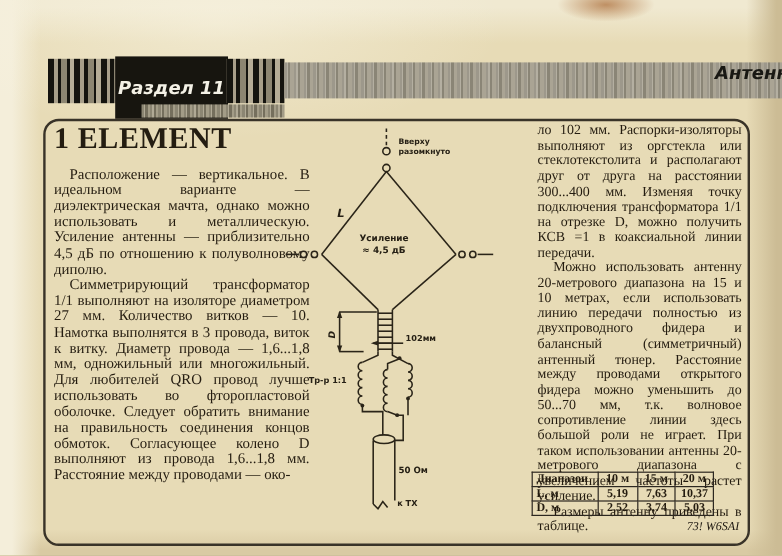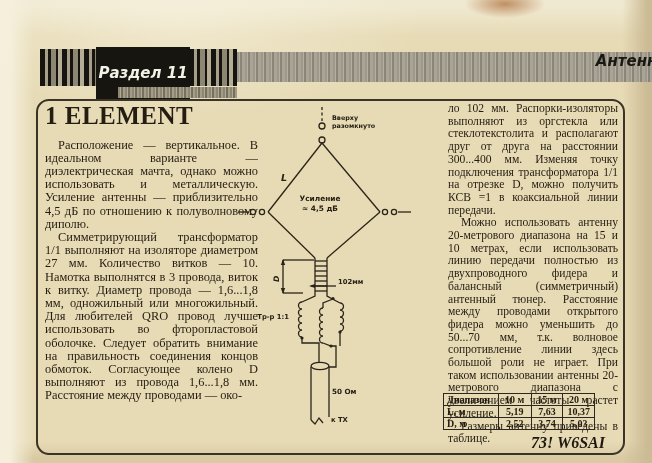--- a/index.html
+++ b/index.html
@@ -45,8 +45,8 @@
     font-size:10px;font-weight:bold;color:#241c10;}
   table.size-table td{border:1.6px solid #2c2720;height:11px;padding:0 3px;text-align:center;white-space:nowrap;}
   table.size-table td.lbl{text-align:left;}
-  .signature{position:absolute;left:520px;top:434px;width:96px;text-align:center;
-    font-weight:bold;font-size:16px;font-style:italic;color:#1e1811;}
+  .signature{position:absolute;left:520px;top:434px;width:96px;text-align:right;
+    font-weight:normal;font-size:10px;font-style:italic;color:#1e1811;}
   
   .diagram{position:absolute;left:235px;top:100px;}
   .diagram text{font-family:"DejaVu Sans",sans-serif;font-weight:bold;fill:#262015;}

